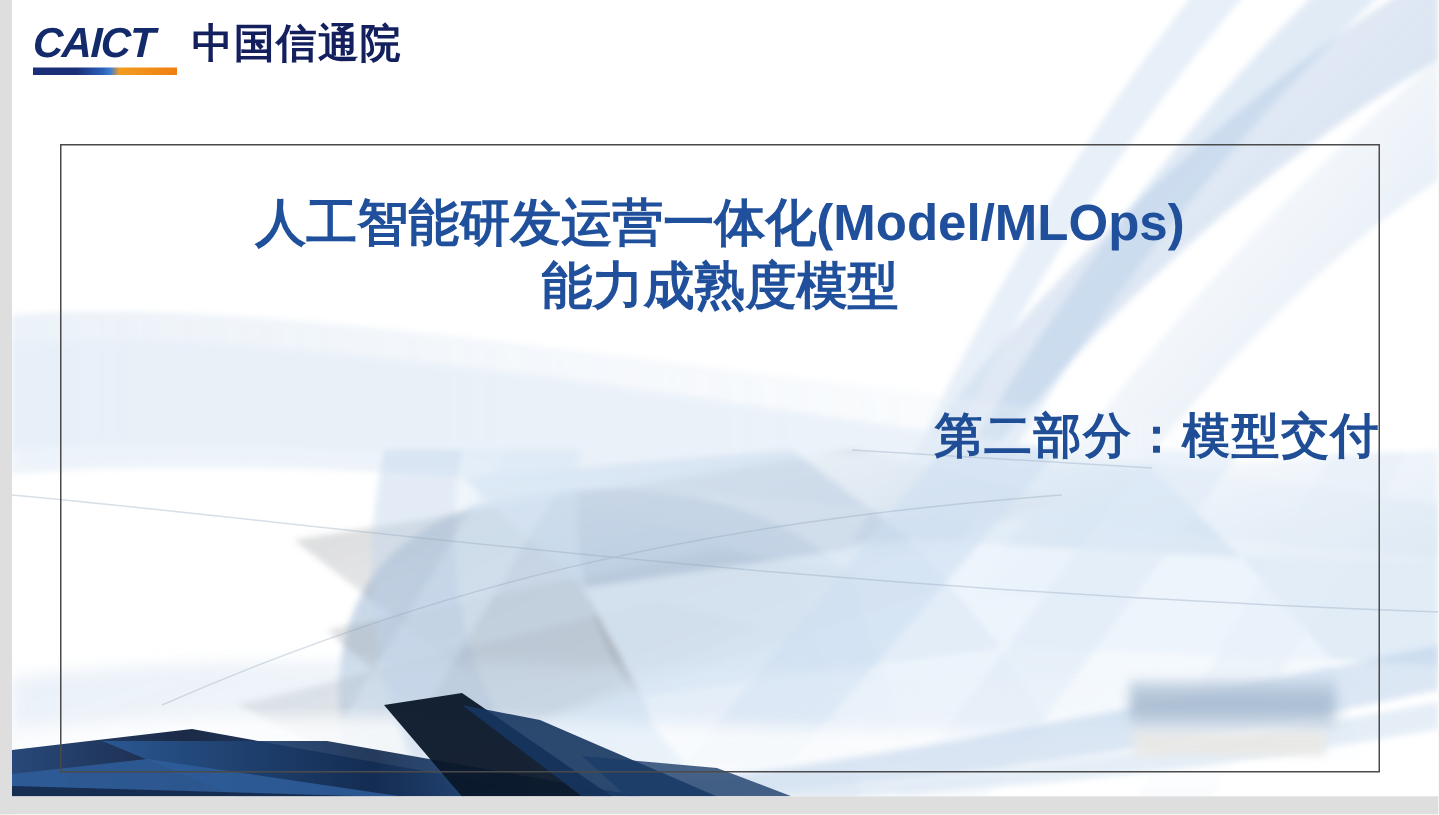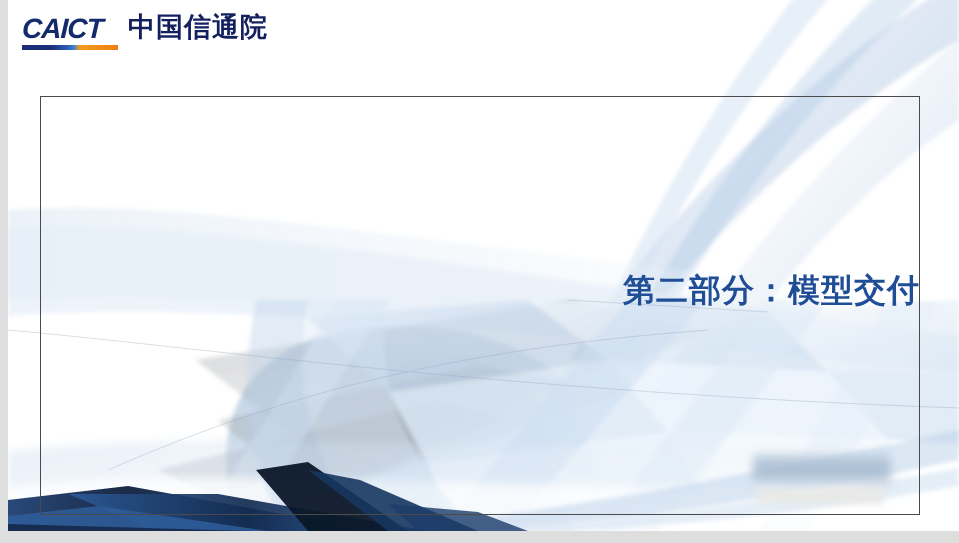--- a/index.html
+++ b/index.html
@@ -82,7 +82,7 @@
                 #f29c1f 60%, #f07e12 100%);
   }
   .logo-cn {
-    font-family: Liberation Mono, monospace;
+    font-family: Liberation Sans, sans-serif;
     font-weight: bold;
     font-size: 27px;
     line-height: 31px;

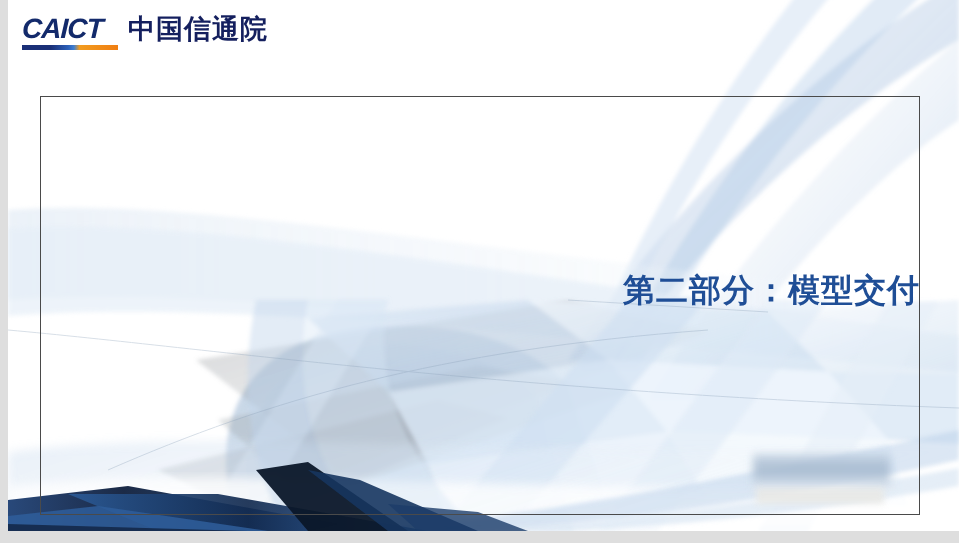--- a/index.html
+++ b/index.html
@@ -342,6 +342,10 @@
 
     <div id="content-frame"></div>
 
+    <div id="title-block">
+      <div class="title-line">人工智能研发运营一体化(Model/MLOps)</div>
+      <div class="title-line">能力成熟度模型</div>
+    </div>
 
     <div id="subtitle-block">
       <div class="subtitle-line">第二部分：模型交付</div>

